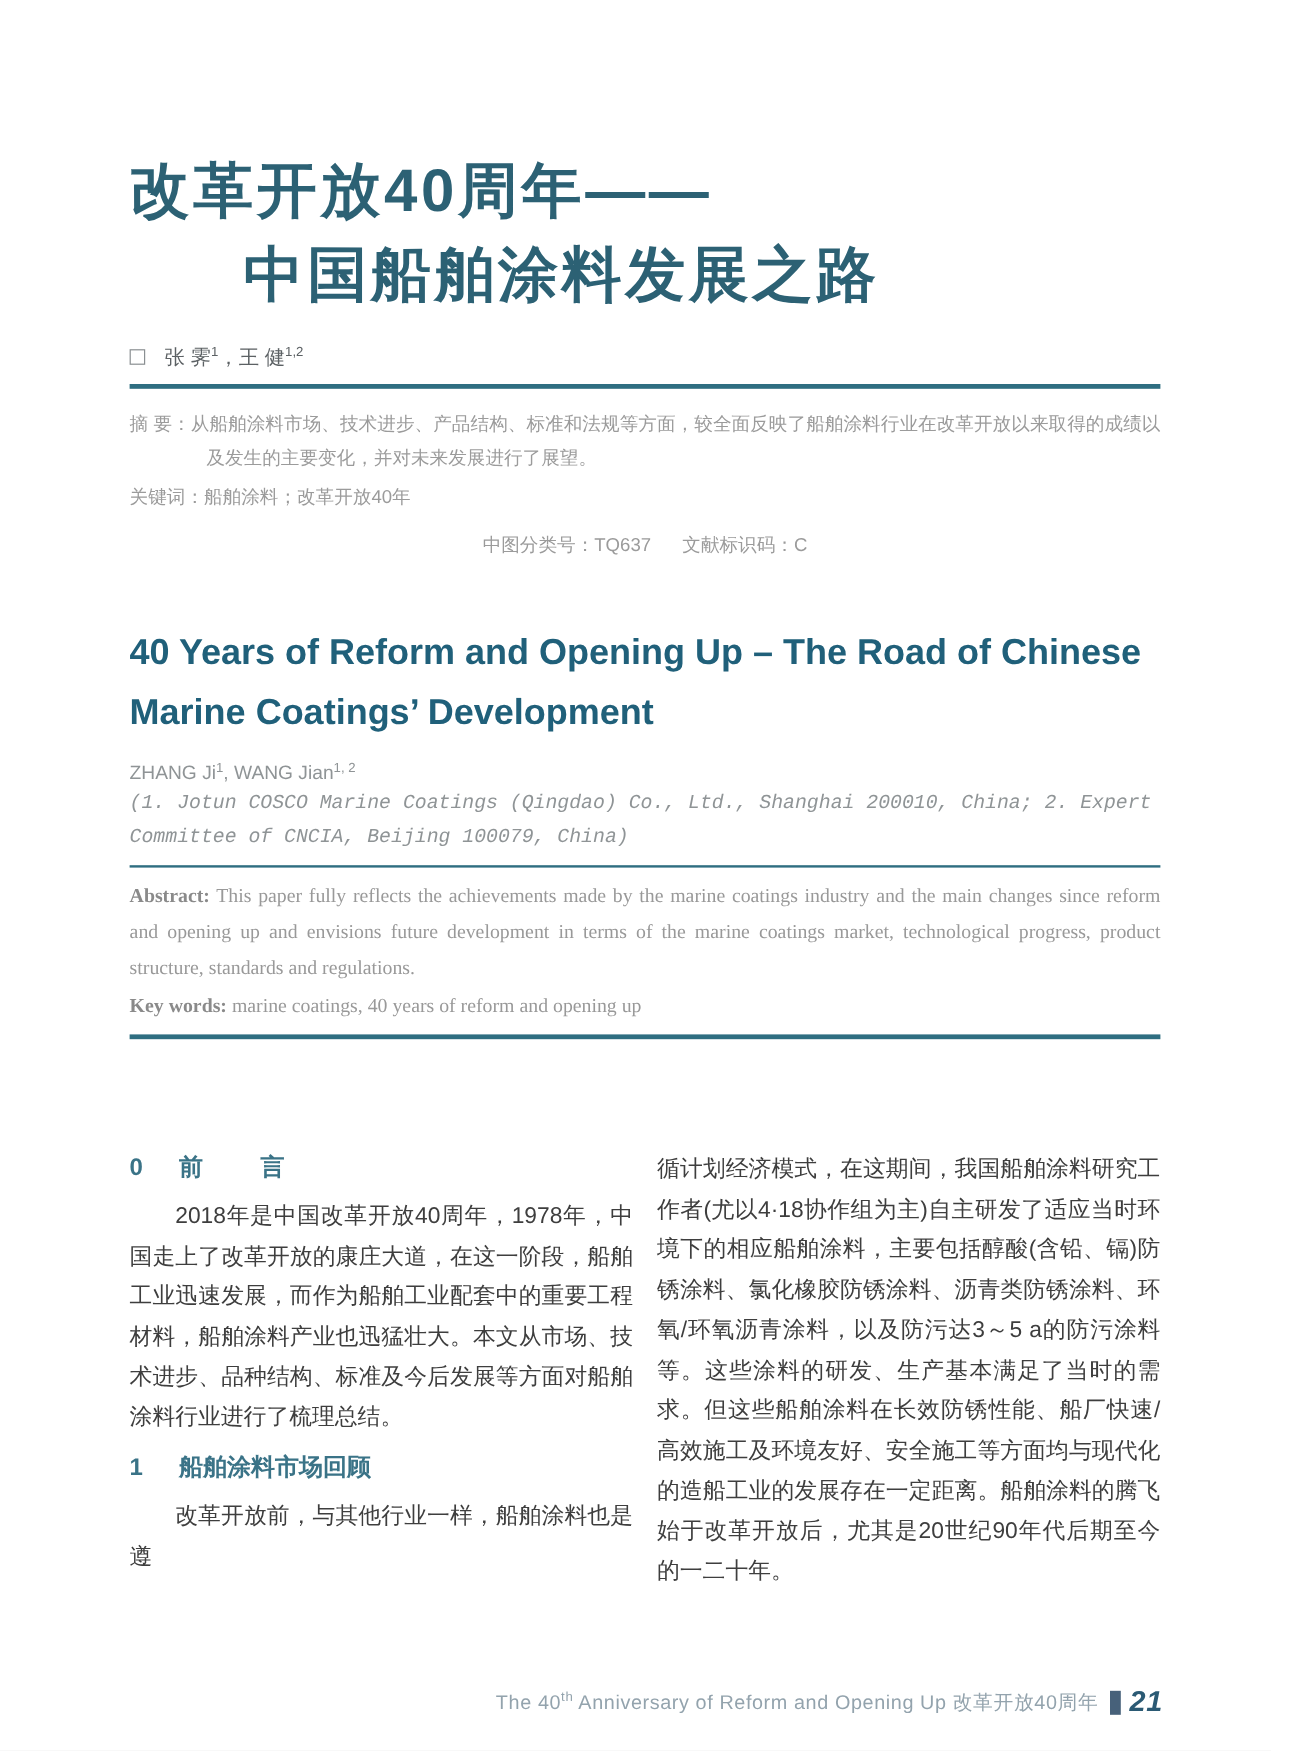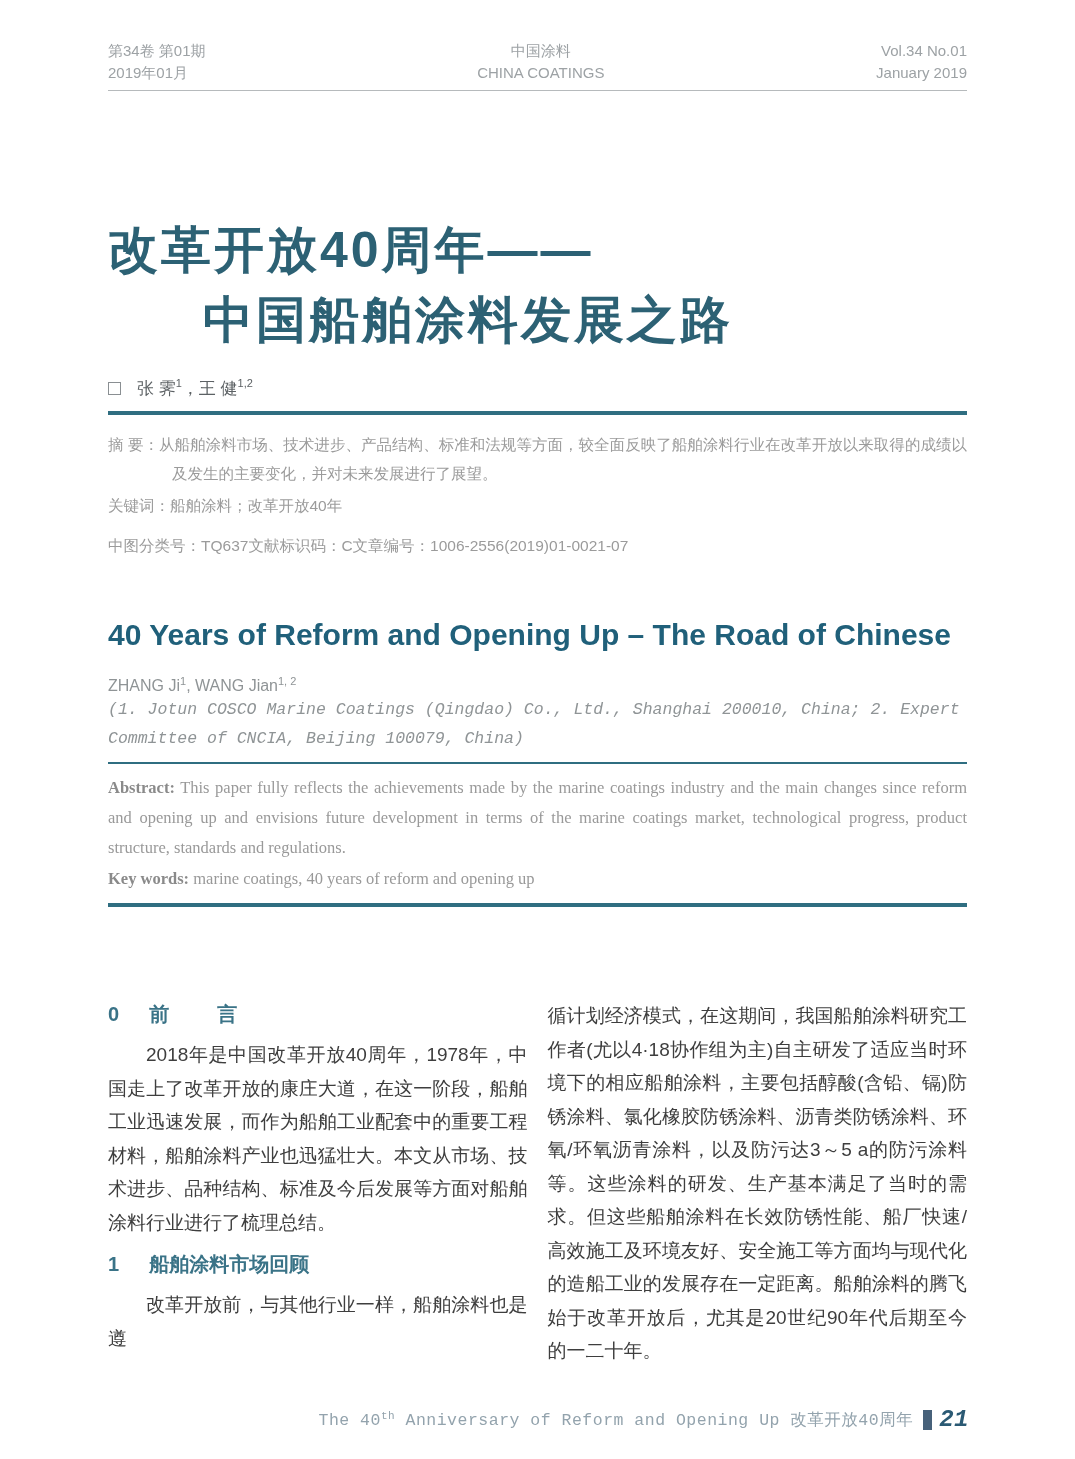--- a/index.html
+++ b/index.html
@@ -86,20 +86,6 @@
 <div class="page">
   <div class="content">
 
-    <div class="journal-header">
-      <div>
-        <div>第34卷 第01期</div>
-        <div>2019年01月</div>
-      </div>
-      <div class="jh-center">
-        <div>中国涂料</div>
-        <div>CHINA COATINGS</div>
-      </div>
-      <div style="text-align:right;">
-        <div>Vol.34 No.01</div>
-        <div>January 2019</div>
-      </div>
-    </div>
 
     <div class="title-cn">
       <div>改革开放40周年——</div>

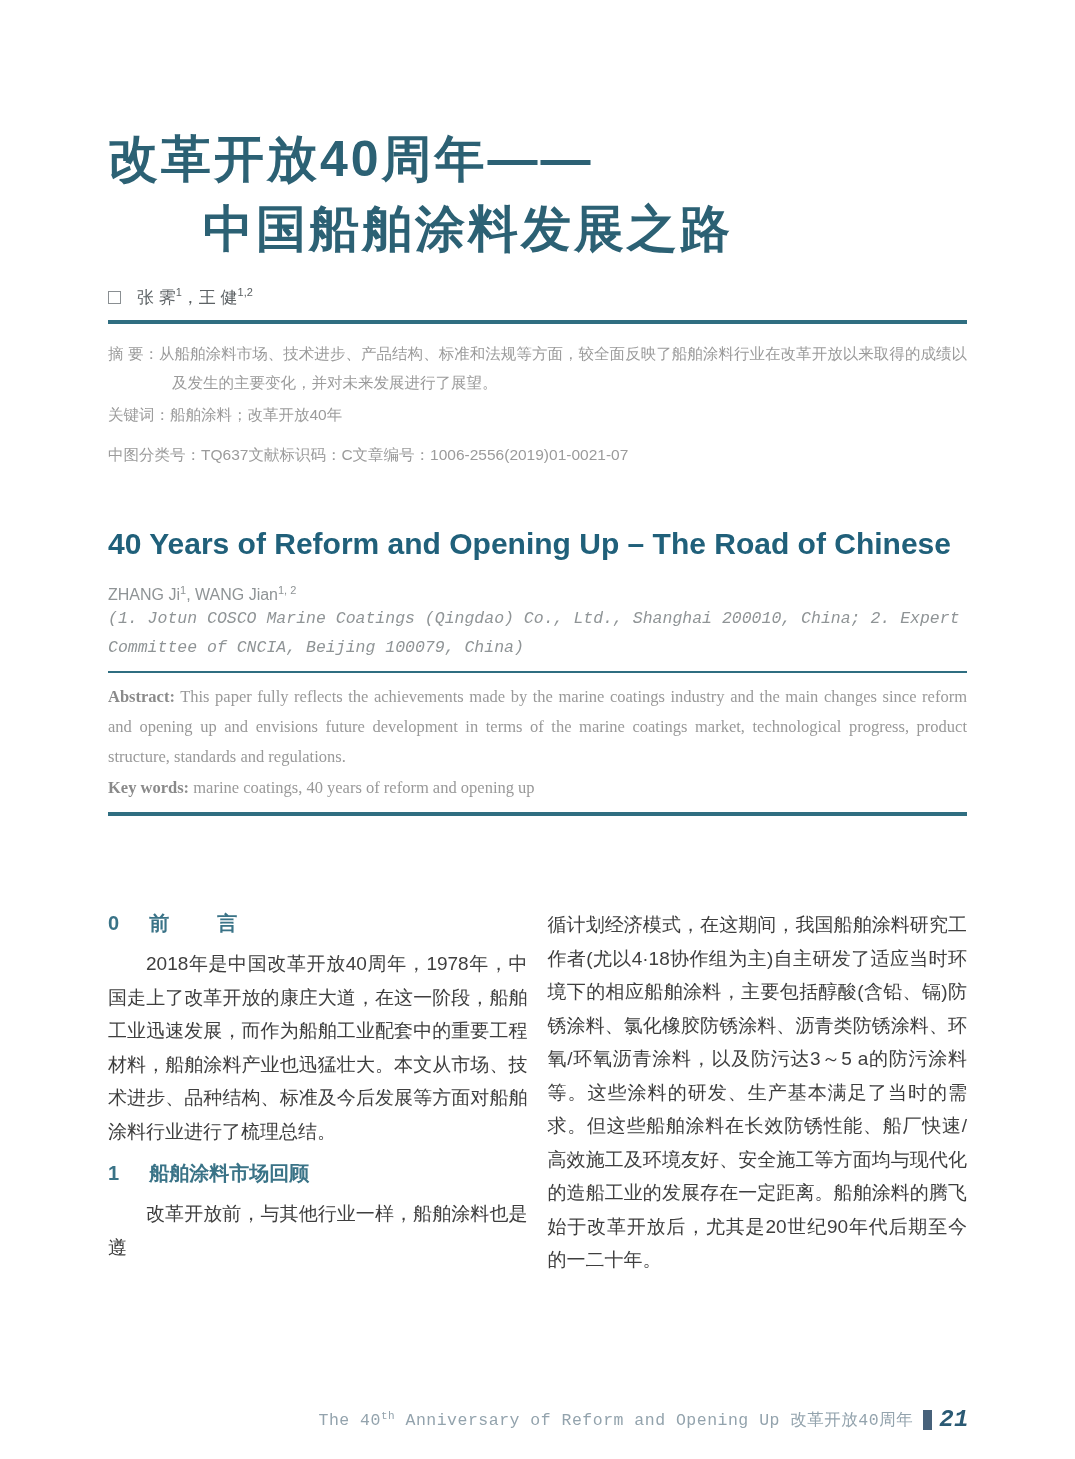--- a/index.html
+++ b/index.html
@@ -42,7 +42,7 @@
   .abstract-cn { margin-top:15px; color:#9b9b9b; font-size:15.5px; line-height:29px; }
   .abs-main { padding-left:64px; text-indent:-64px; text-align:justify; }
   .kw-cn { margin-top:3px; }
-  .meta-row { display:flex; justify-content:flex-start; margin-top:11px; }
+  .meta-row { display:flex; justify-content:center; margin-top:11px;gap:26px; }
 
   
   .title-en { margin-top:50px; color:#20607a; font-weight:bold; font-size:30px; line-height:50px; }

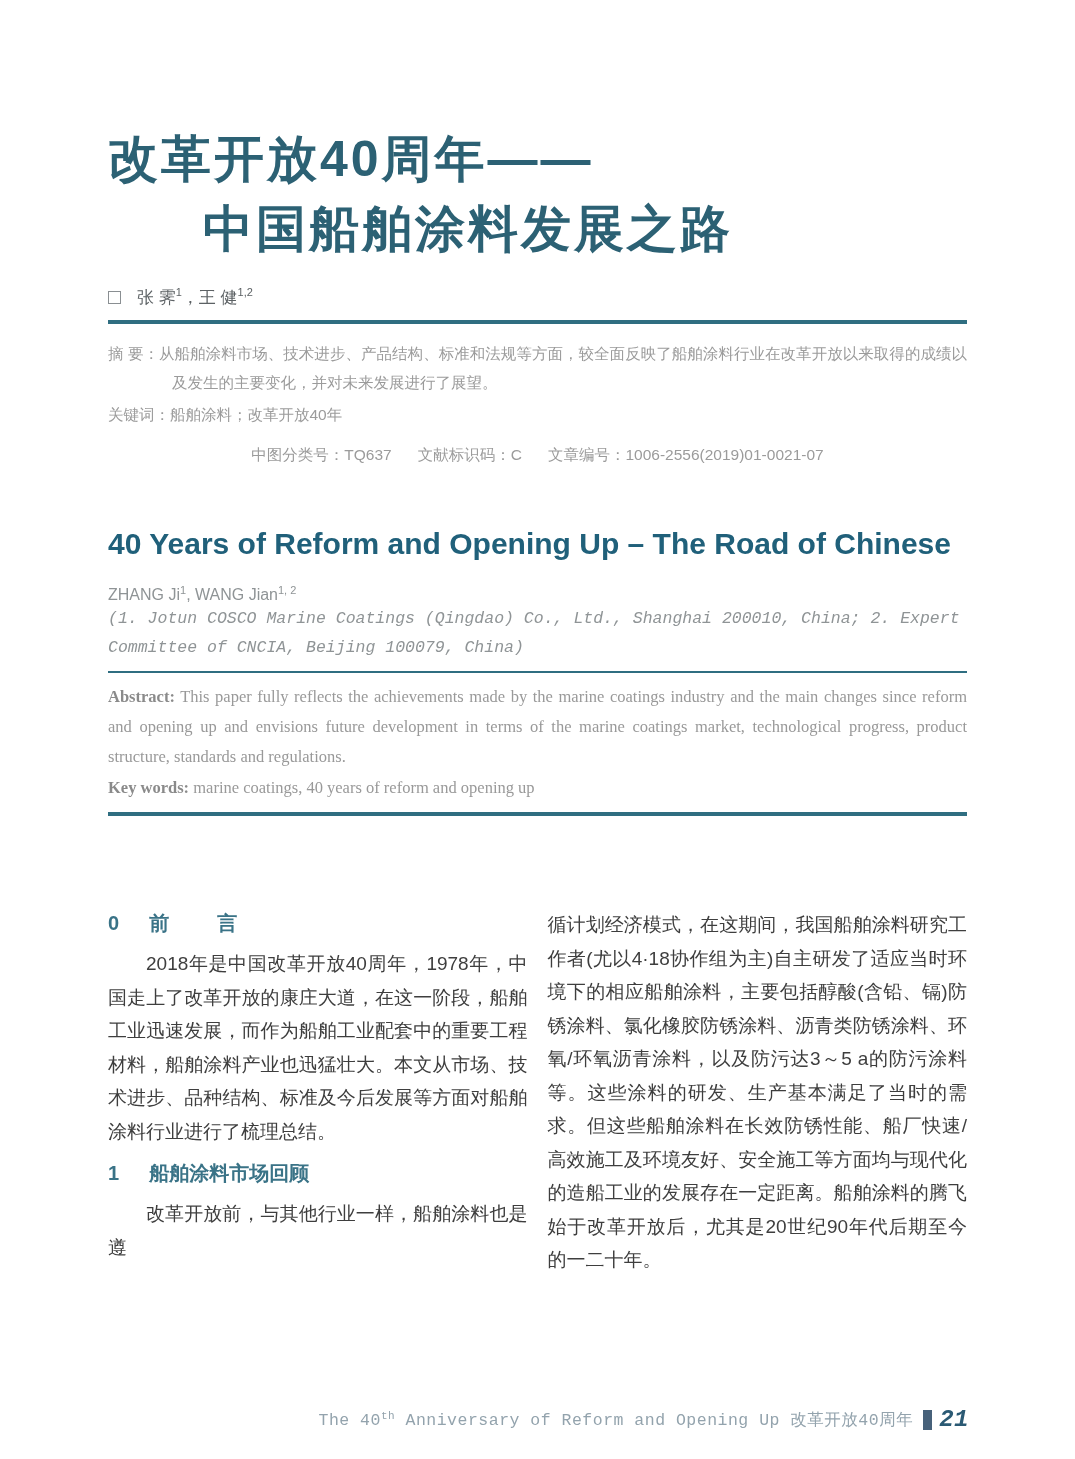--- a/index.html
+++ b/index.html
@@ -104,7 +104,6 @@
       <div class="meta-row">
         <span><span>中图分类号：</span><span>TQ637</span></span>
         <span><span>文献标识码：</span><span>C</span></span>
-        <span><span>文章编号：</span><span>1006-2556(2019)01-0021-07</span></span>
       </div>
     </div>
 

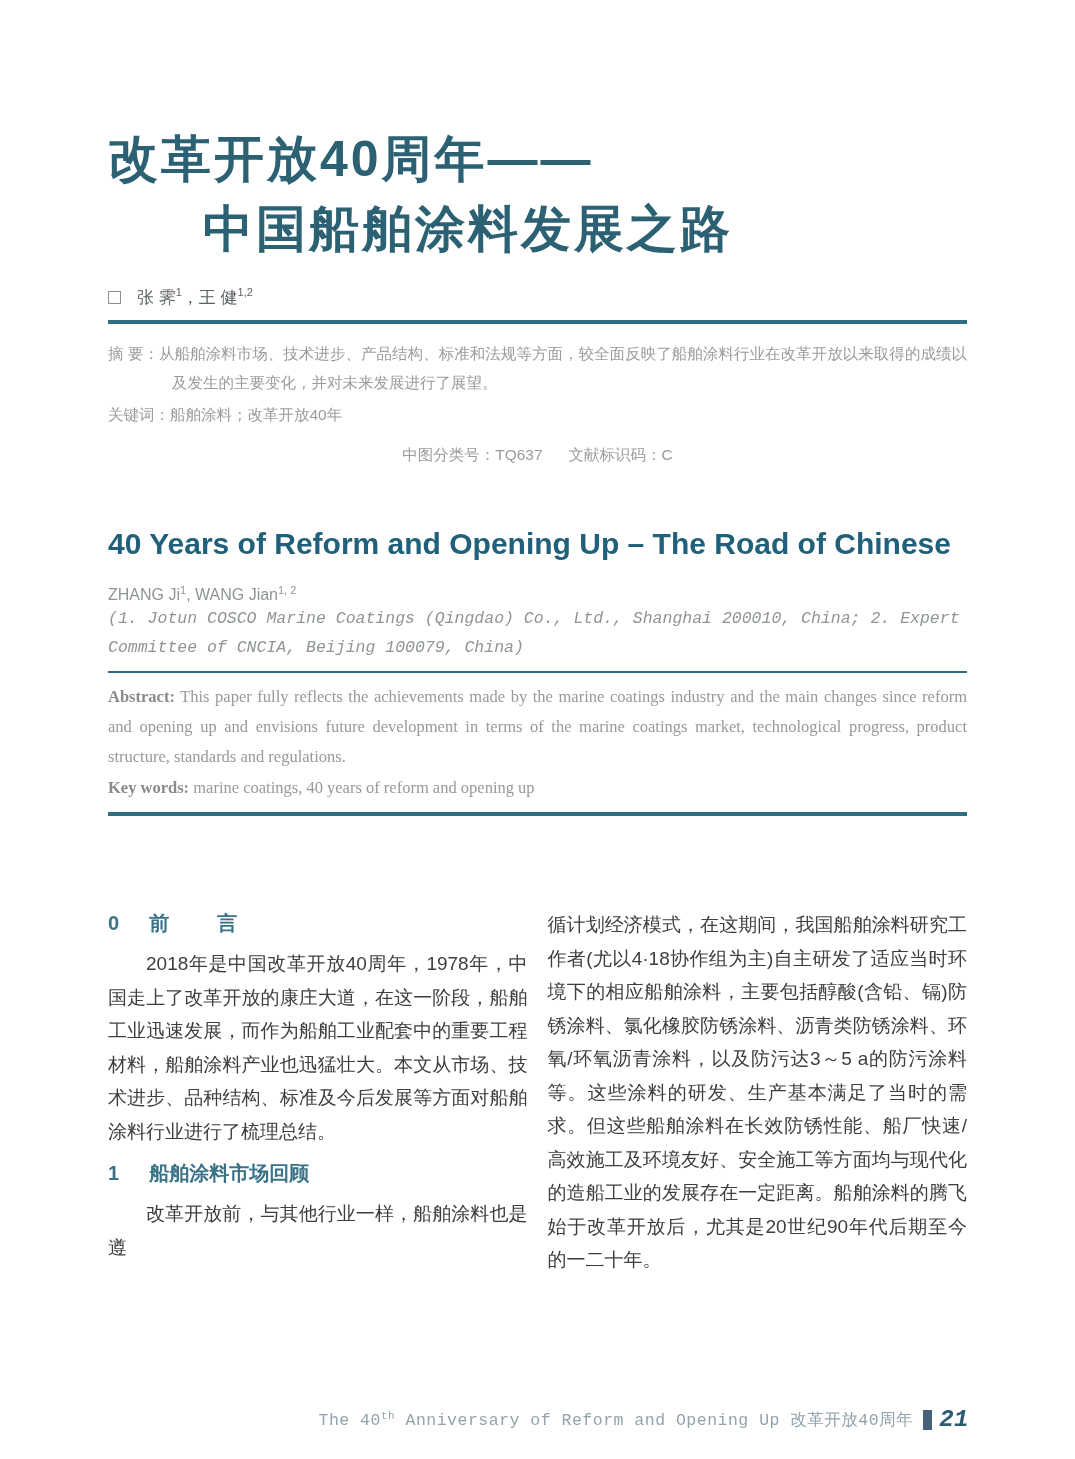--- a/index.html
+++ b/index.html
@@ -109,6 +109,7 @@
 
     <div class="title-en">
       <div>40 Years of Reform and Opening Up – The Road of Chinese</div>
+      <div>Marine Coatings’ Development</div>
     </div>
 
     <div class="authors-en">

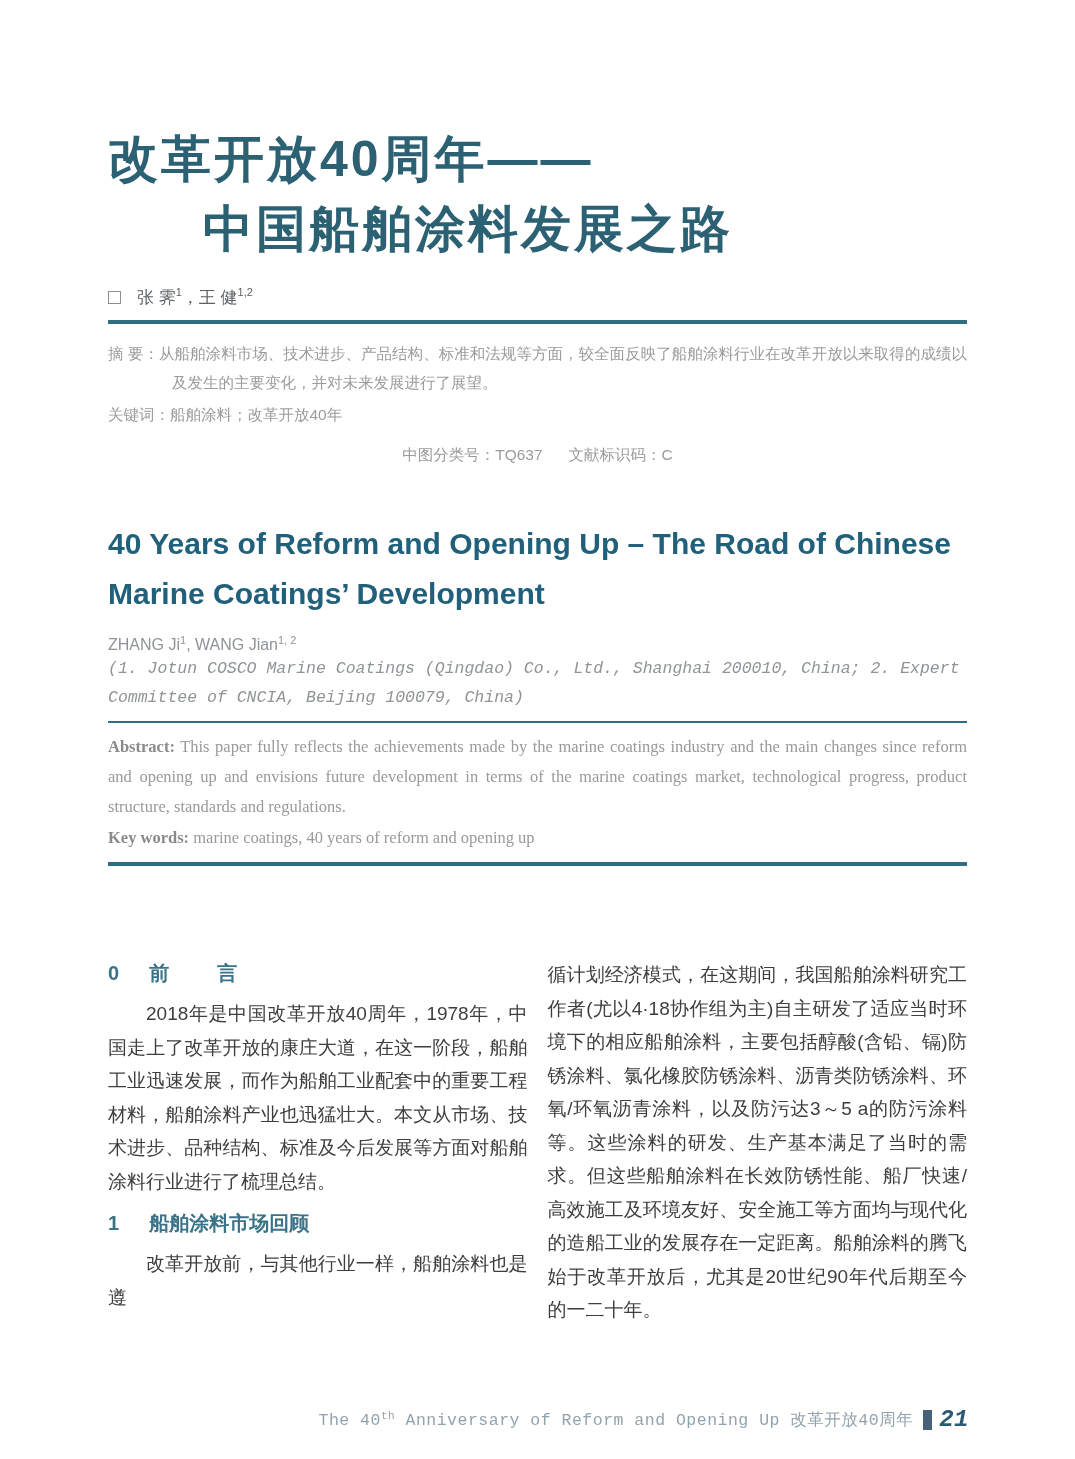--- a/index.html
+++ b/index.html
@@ -73,7 +73,7 @@
   .page-footer {
     position:absolute; right:106px; bottom:26px;
     display:flex; align-items:center;
-    color:#93a3ad; font-family:Liberation Mono, monospace; font-size:16.5px;
+    color:#93a3ad; font-family:Liberation Sans, sans-serif; font-size:16.5px;
     letter-spacing:0.5px;
     justify-content:center;
   }

